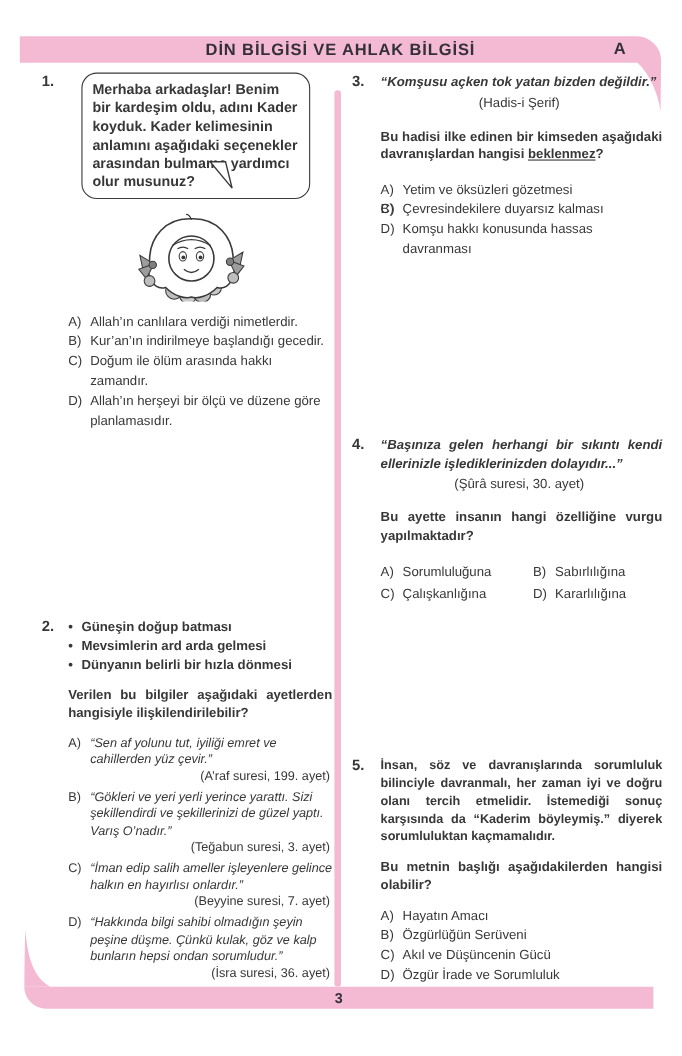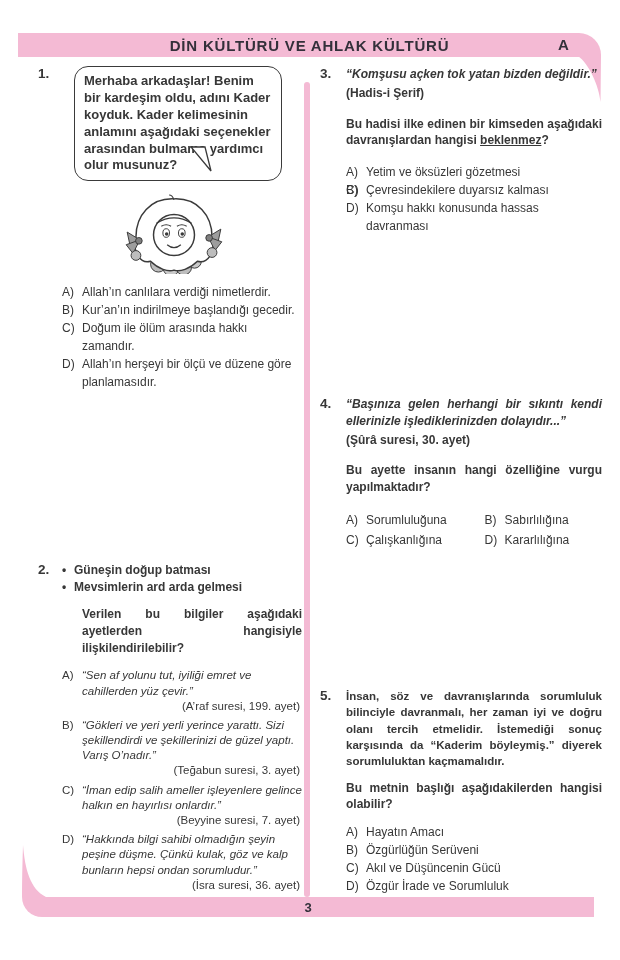--- a/index.html
+++ b/index.html
@@ -76,7 +76,7 @@
 <div class="page">
 
   <div class="header-bar">
-    <span class="header-title">DİN KÜLTÜRÜ VE AHLAK KÜLTÜRÜ</span>
+    <span class="header-title">DİN BİLGİSİ VE AHLAK BİLGİSİ</span>
   </div>
   <span class="booklet">A</span>
   <svg class="swoosh-tr" width="27" height="52" viewBox="0 0 27 52">

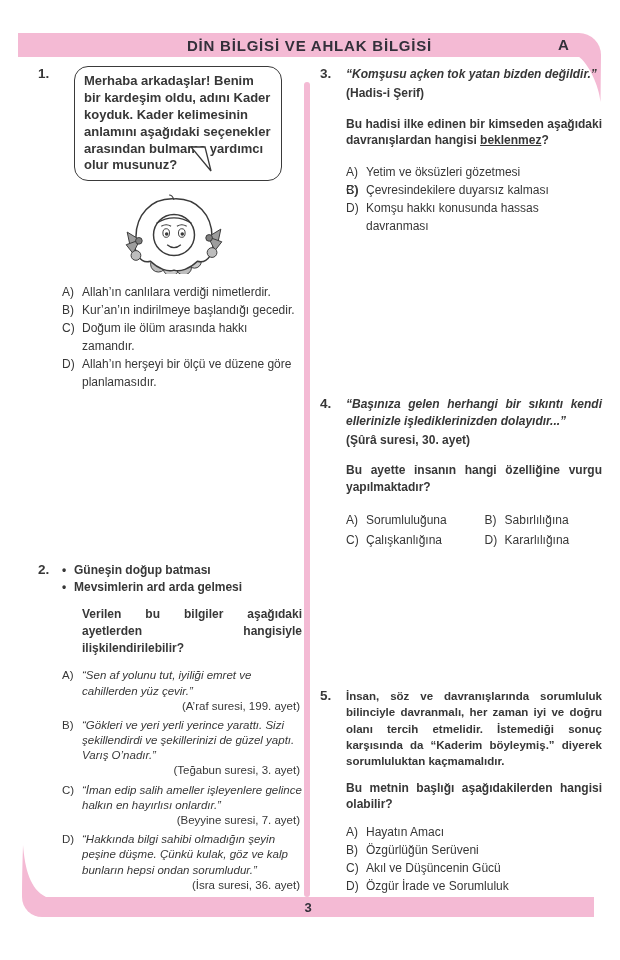--- a/index.html
+++ b/index.html
@@ -61,7 +61,7 @@
 
   
   .quote { font-weight:bold; font-style:italic; text-align:justify; }
-  .qsource { display:block; text-align:left; font-weight:bold; margin-top:2px; padding-right:4px; }
+  .qsource { display:block; text-align:center; font-weight:normal; margin-top:2px; padding-right:4px; }
 
   
   .optgrid { display:grid; grid-template-columns:1.18fr 1fr; row-gap:3px; margin-top:16px; }

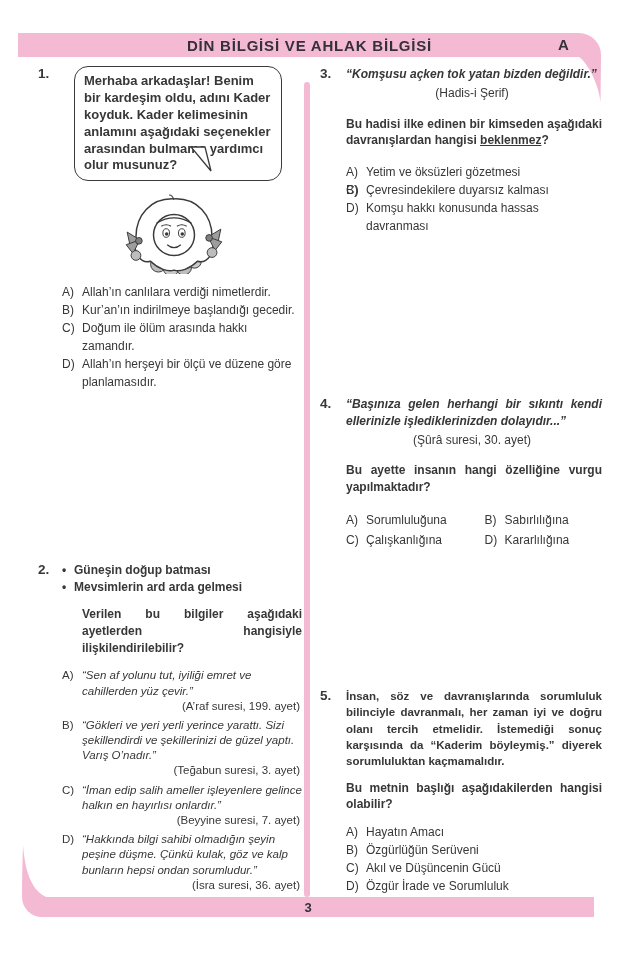--- a/index.html
+++ b/index.html
@@ -147,6 +147,7 @@
       <div class="bullets">
         <div class="bullet">Güneşin doğup batması</div>
         <div class="bullet">Mevsimlerin ard arda gelmesi</div>
+        <div class="bullet">Dünyanın belirli bir hızla dönmesi</div>
       </div>
       <div class="stem" style="margin-top:10px;margin-left:20px;">Verilen bu bilgiler aşağıdaki ayetlerden hangisiyle ilişkilendirilebilir?</div>
       <div class="opts opts-quotes">

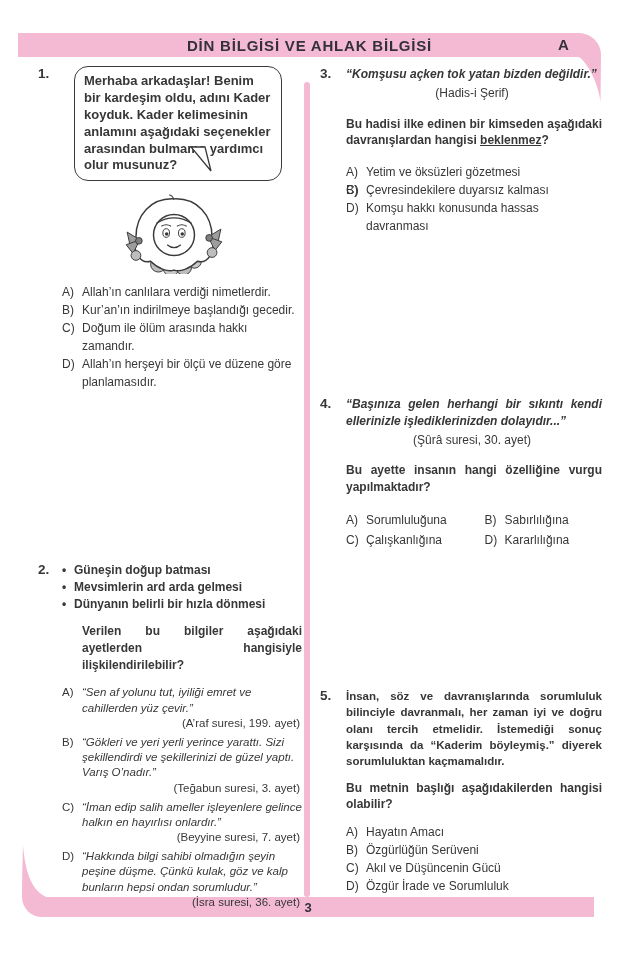--- a/index.html
+++ b/index.html
@@ -149,7 +149,7 @@
         <div class="bullet">Mevsimlerin ard arda gelmesi</div>
         <div class="bullet">Dünyanın belirli bir hızla dönmesi</div>
       </div>
-      <div class="stem" style="margin-top:10px;margin-left:20px;">Verilen bu bilgiler aşağıdaki ayetlerden hangisiyle ilişkilendirilebilir?</div>
+      <div class="stem" style="margin-top:10px;">Verilen bu bilgiler aşağıdaki ayetlerden hangisiyle ilişkilendirilebilir?</div>
       <div class="opts opts-quotes">
         <div class="opt">
           <span class="ol">A)</span><span>“Sen af yolunu tut, iyiliği emret ve cahillerden yüz çevir.”</span>

